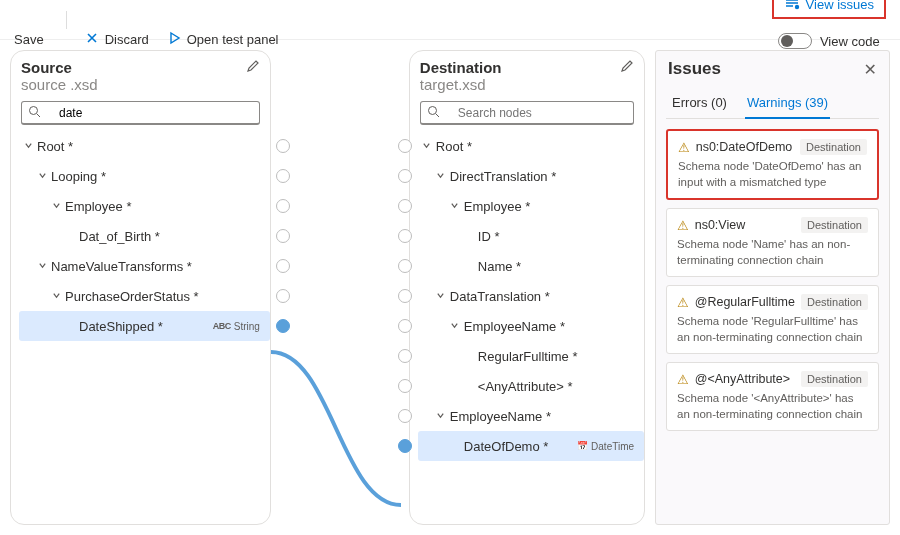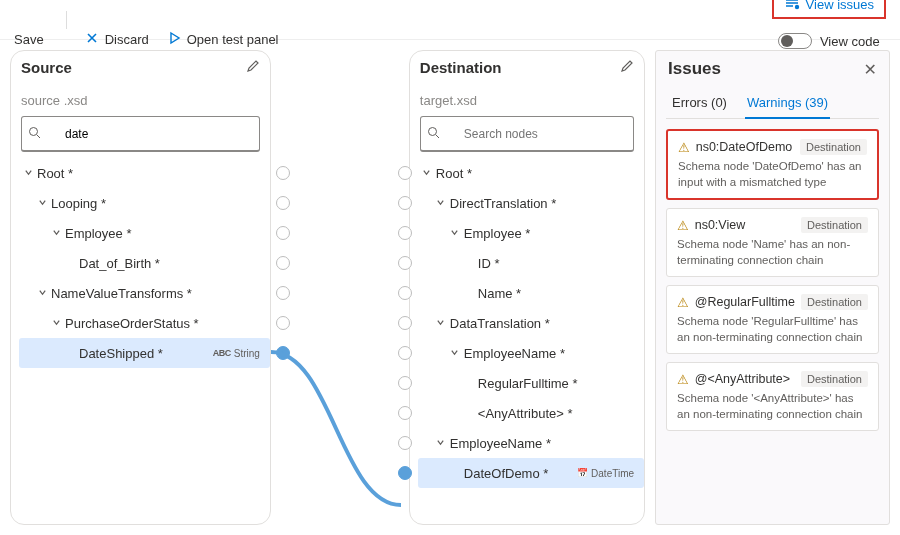--- a/index.html
+++ b/index.html
@@ -25,7 +25,7 @@
   .issues { flex:1; margin:10px; border:1px solid #e1dfdd; border-radius:3px; background:#faf9fb; padding:6px 10px 10px 10px; position:relative; }
   .col-hdr { display:flex; align-items:flex-start; padding:0 10px 2px 10px; }
   .col-title { font-size:15px; font-weight:600; }
-  .col-sub { font-size:13px; color:#8a8886;margin-top:17px; }
+  .col-sub { font-size:15px; color:#8a8886; }
   .pencil { margin-left:auto; cursor:pointer; }
   .search { margin:6px 10px 6px 10px; }
   .search-inner { display:flex; align-items:center; border:1px solid #8a8886; border-bottom:2px solid #8a8886; border-radius:3px; height:36px; padding:0 6px; gap:24px; }

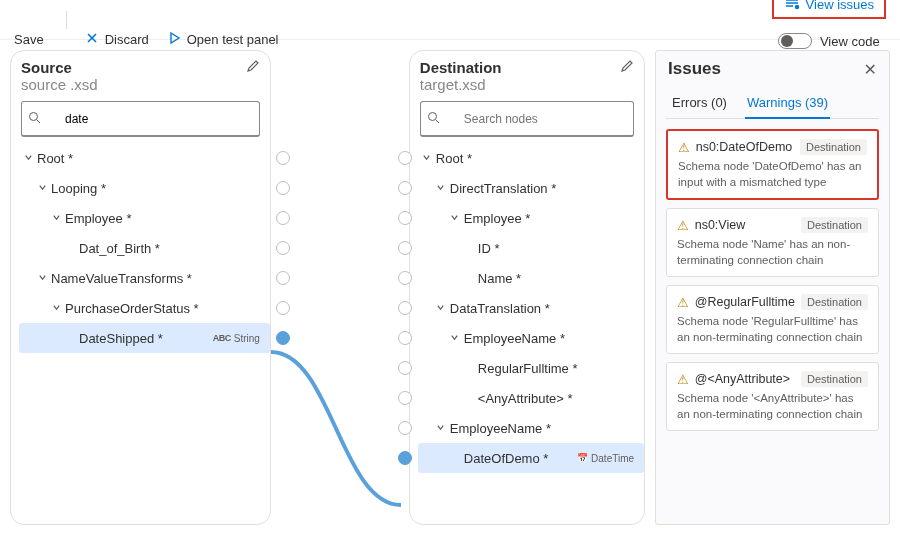--- a/index.html
+++ b/index.html
@@ -28,7 +28,7 @@
   .col-sub { font-size:15px; color:#8a8886; }
   .pencil { margin-left:auto; cursor:pointer; }
   .search { margin:6px 10px 6px 10px; }
-  .search-inner { display:flex; align-items:center; border:1px solid #8a8886; border-bottom:2px solid #8a8886; border-radius:3px; height:36px; padding:0 6px; gap:24px; }
+  .search-inner { display:flex; align-items:center; border:1px solid #8a8886; border-bottom:2px solid #8a8886; border-radius:3px; height:24px; padding:0 6px; gap:18px; }
   .search input { border:none; outline:none; flex:1; font-size:12px; background:transparent; }
   
   .tree { padding:0 0 8px 8px; }

